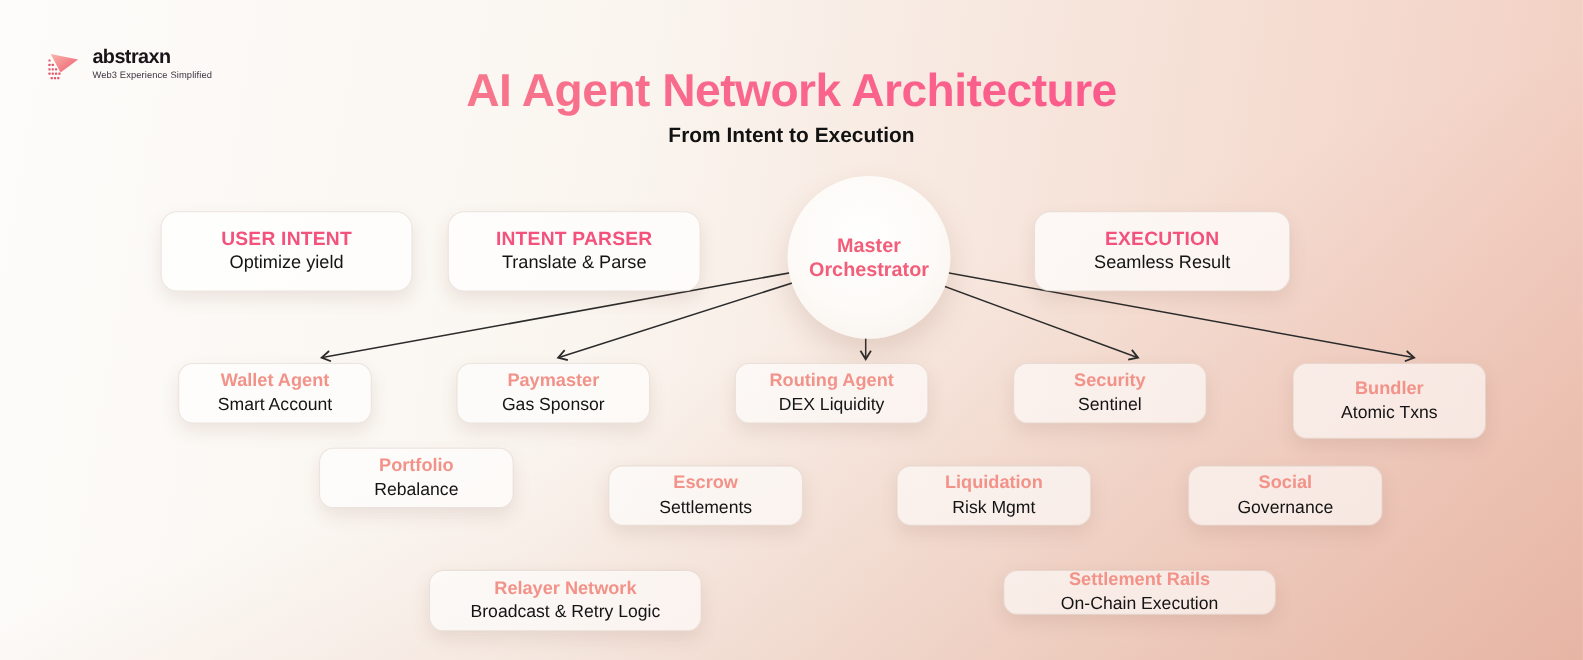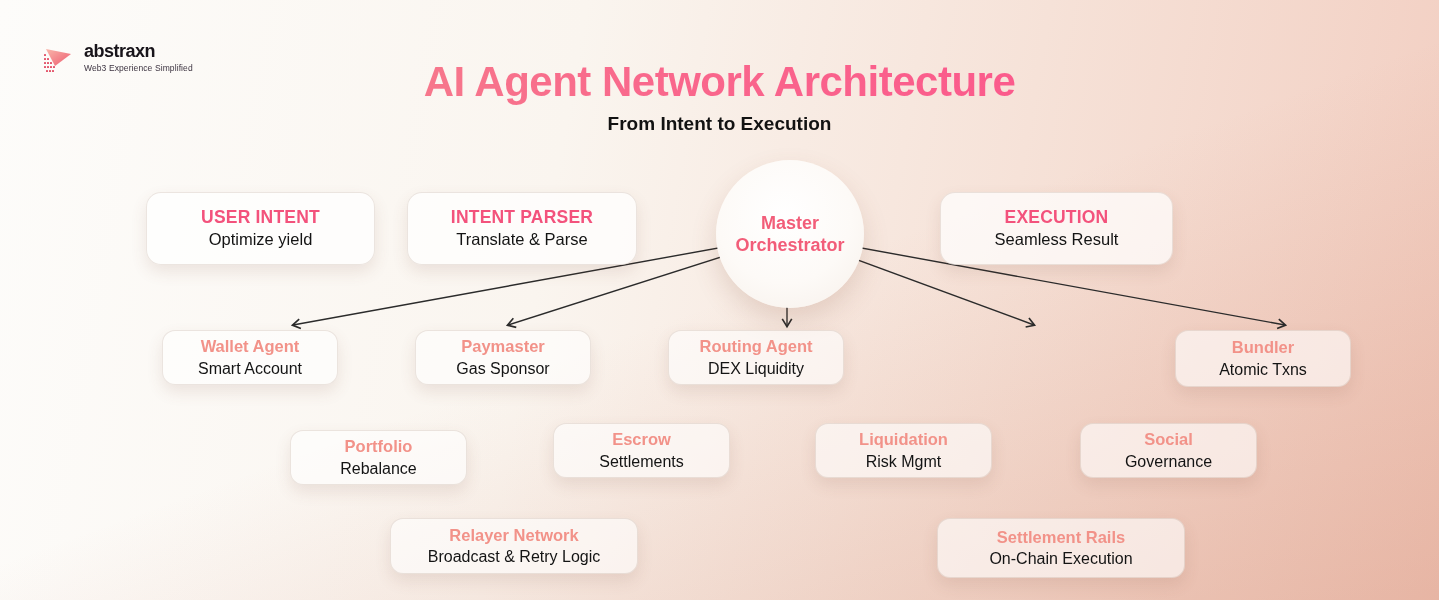--- a/index.html
+++ b/index.html
@@ -201,6 +201,10 @@
     <div class="box-title">Routing Agent</div>
     <div class="box-sub">DEX Liquidity</div>
   </div>
+  <div class="box" style="left:921px; top:330px; width:176px; height:55px">
+    <div class="box-title">Security</div>
+    <div class="box-sub">Sentinel</div>
+  </div>
   <div class="box" style="left:1175px; top:330px; width:176px; height:57px">
     <div class="box-title">Bundler</div>
     <div class="box-sub">Atomic Txns</div>

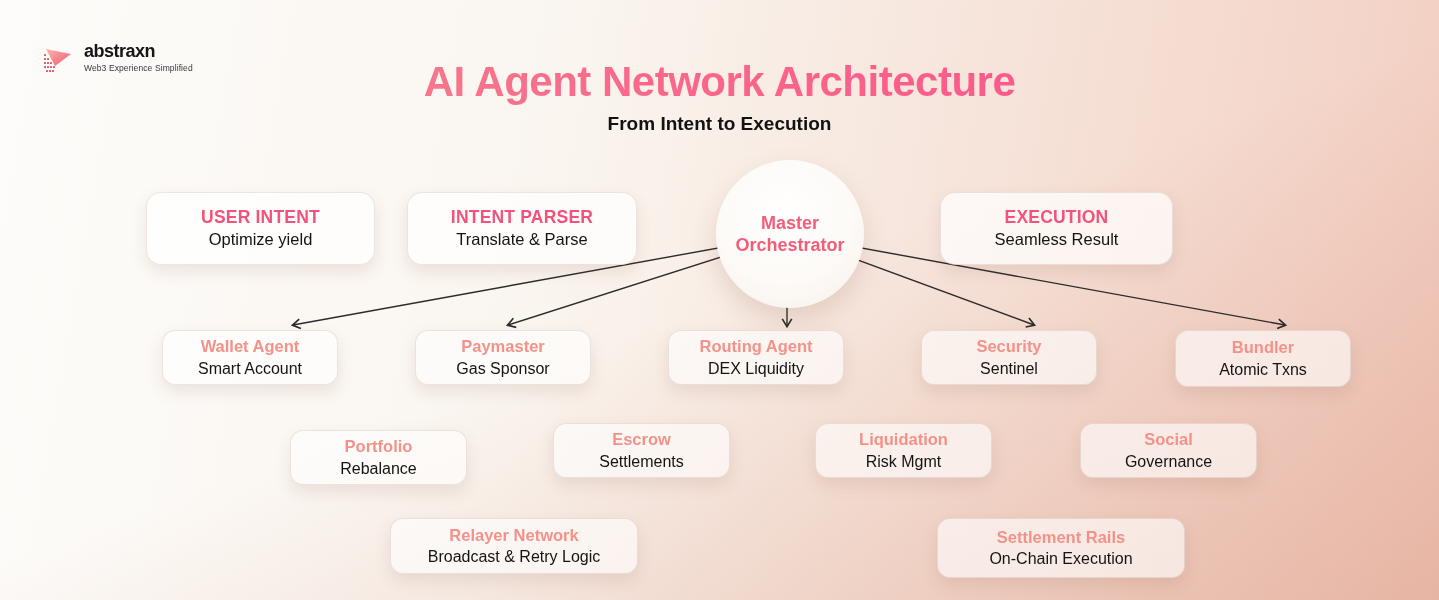--- a/index.html
+++ b/index.html
@@ -205,7 +205,7 @@
     <div class="box-title">Security</div>
     <div class="box-sub">Sentinel</div>
   </div>
-  <div class="box" style="left:1175px; top:330px; width:176px; height:57px">
+  <div class="box" style="left:1175px; top:330px; width:176px; height:69px">
     <div class="box-title">Bundler</div>
     <div class="box-sub">Atomic Txns</div>
   </div>

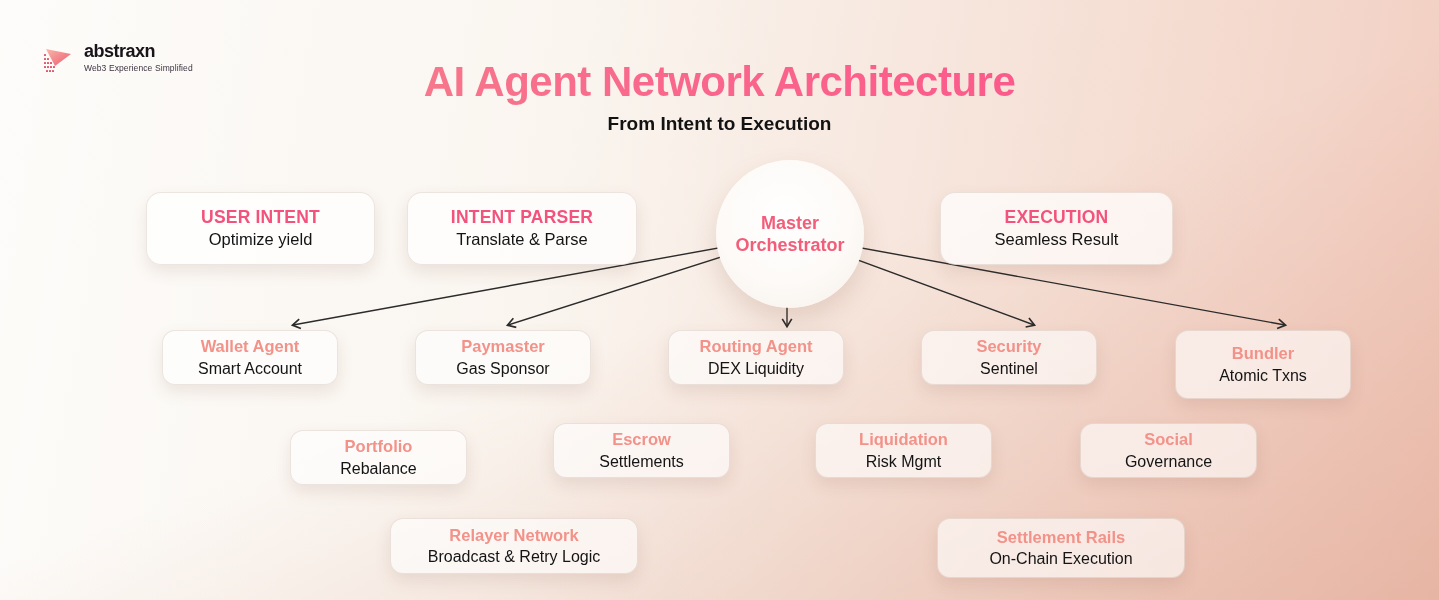--- a/index.html
+++ b/index.html
@@ -210,7 +210,7 @@
     <div class="box-sub">Atomic Txns</div>
   </div>
 
-  <div class="box" style="left:290px; top:430px; width:177px; height:55px">
+  <div class="box" style="left:290px; top:407px; width:177px; height:55px">
     <div class="box-title">Portfolio</div>
     <div class="box-sub">Rebalance</div>
   </div>

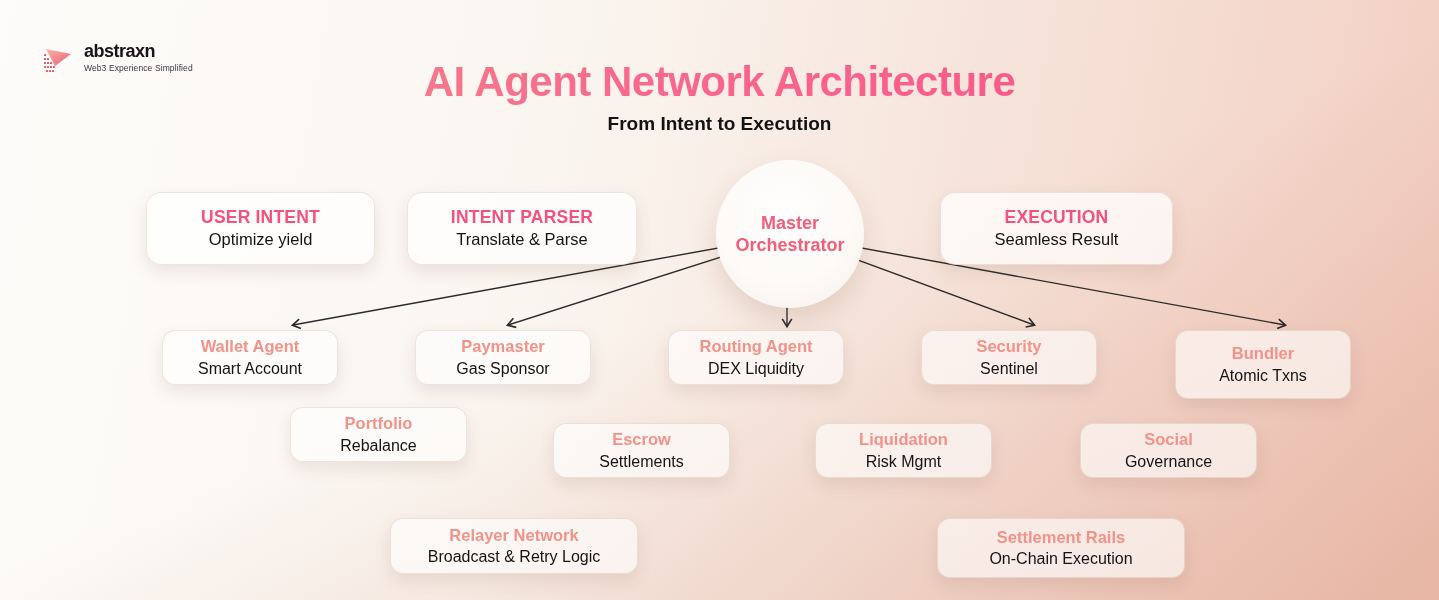--- a/index.html
+++ b/index.html
@@ -231,7 +231,7 @@
     <div class="box-title">Relayer Network</div>
     <div class="box-sub">Broadcast &amp; Retry Logic</div>
   </div>
-  <div class="box" style="left:937px; top:518px; width:248px; height:60px">
+  <div class="box" style="left:912px; top:518px; width:248px; height:41px">
     <div class="box-title">Settlement Rails</div>
     <div class="box-sub">On-Chain Execution</div>
   </div>

